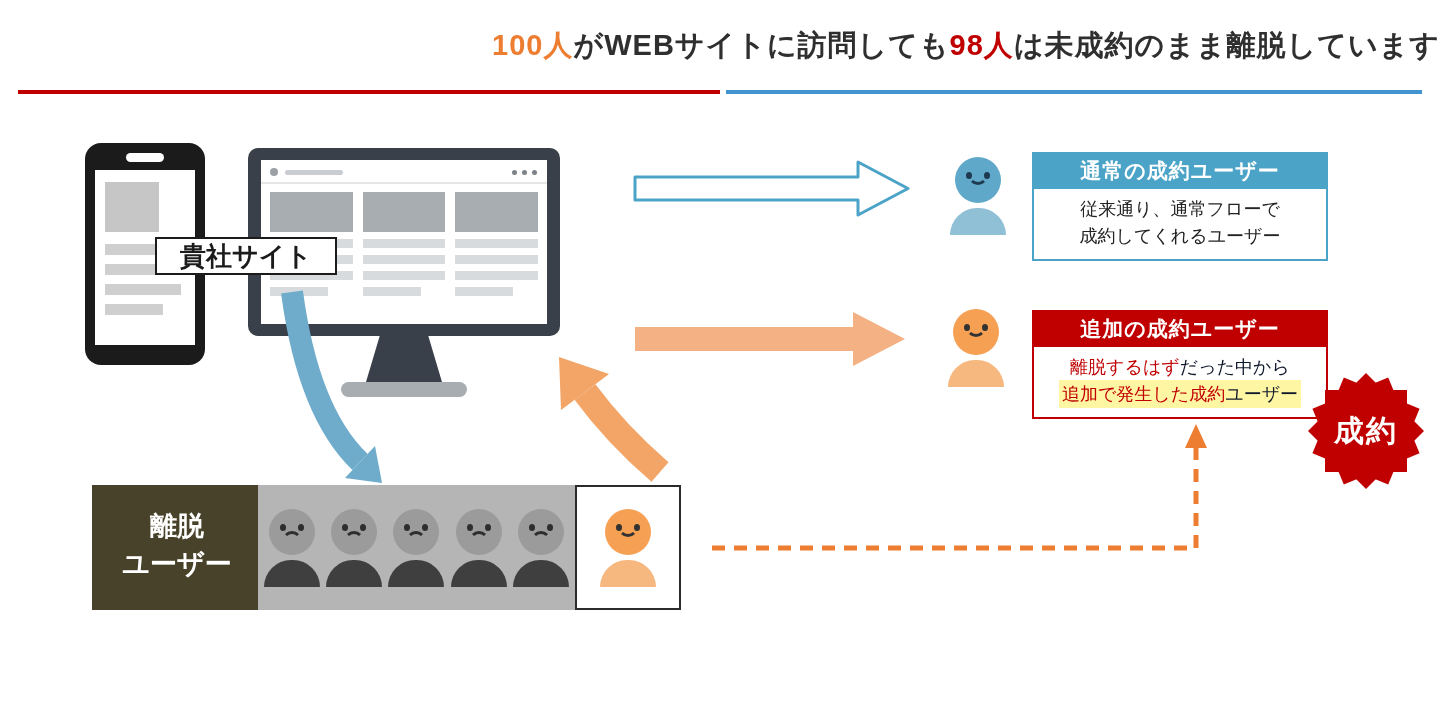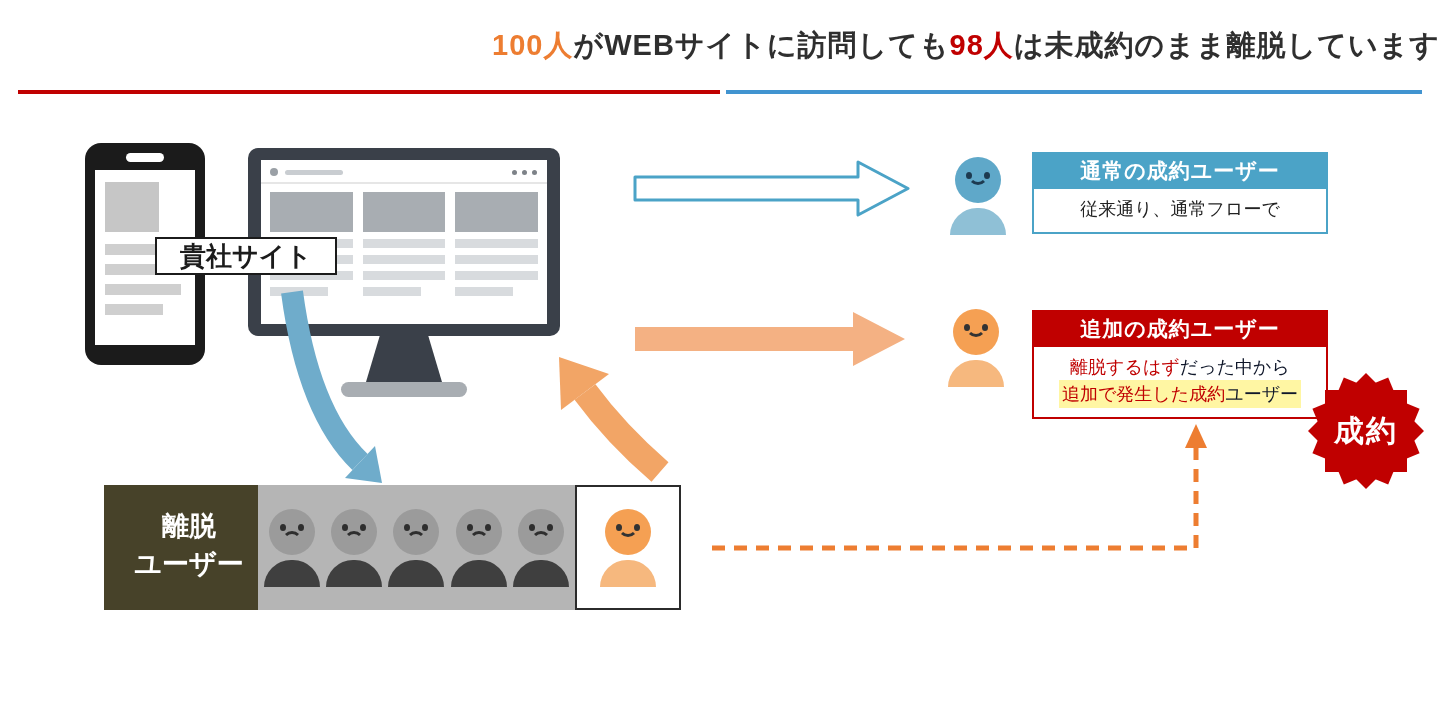--- a/index.html
+++ b/index.html
@@ -202,6 +202,7 @@
     <div class="box-header">通常の成約ユーザー</div>
     <div class="box-body">
       <div>従来通り、通常フローで</div>
+      <div>成約してくれるユーザー</div>
     </div>
   </div>
 

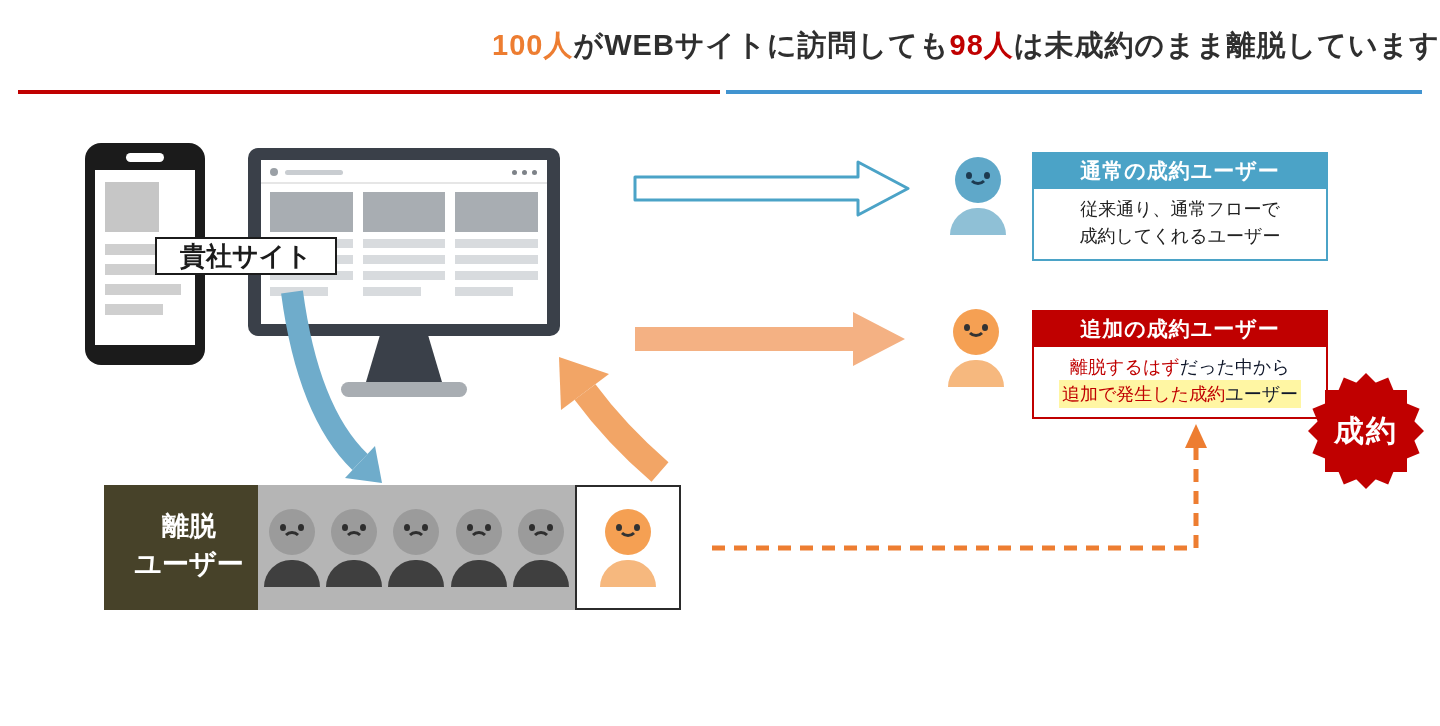--- a/index.html
+++ b/index.html
@@ -98,7 +98,7 @@
                border-right:3px solid var(--orange);border-bottom:3px solid var(--orange);transform:rotate(45deg);}
 
   
-  .olive-box{position:absolute;left:104px;top:485px;width:170px;height:125px;background:var(--olive);color:#fff;
+  .olive-box{position:absolute;left:92px;top:485px;width:170px;height:125px;background:var(--olive);color:#fff;
              text-align:center;font-size:27px;font-weight:bold;padding-top:22px;line-height:38px;z-index:5;}
   .gray-box{position:absolute;left:258px;top:485px;width:317px;height:125px;background:var(--gray-box);
             display:flex;align-items:center;justify-content:space-evenly;z-index:5;}

